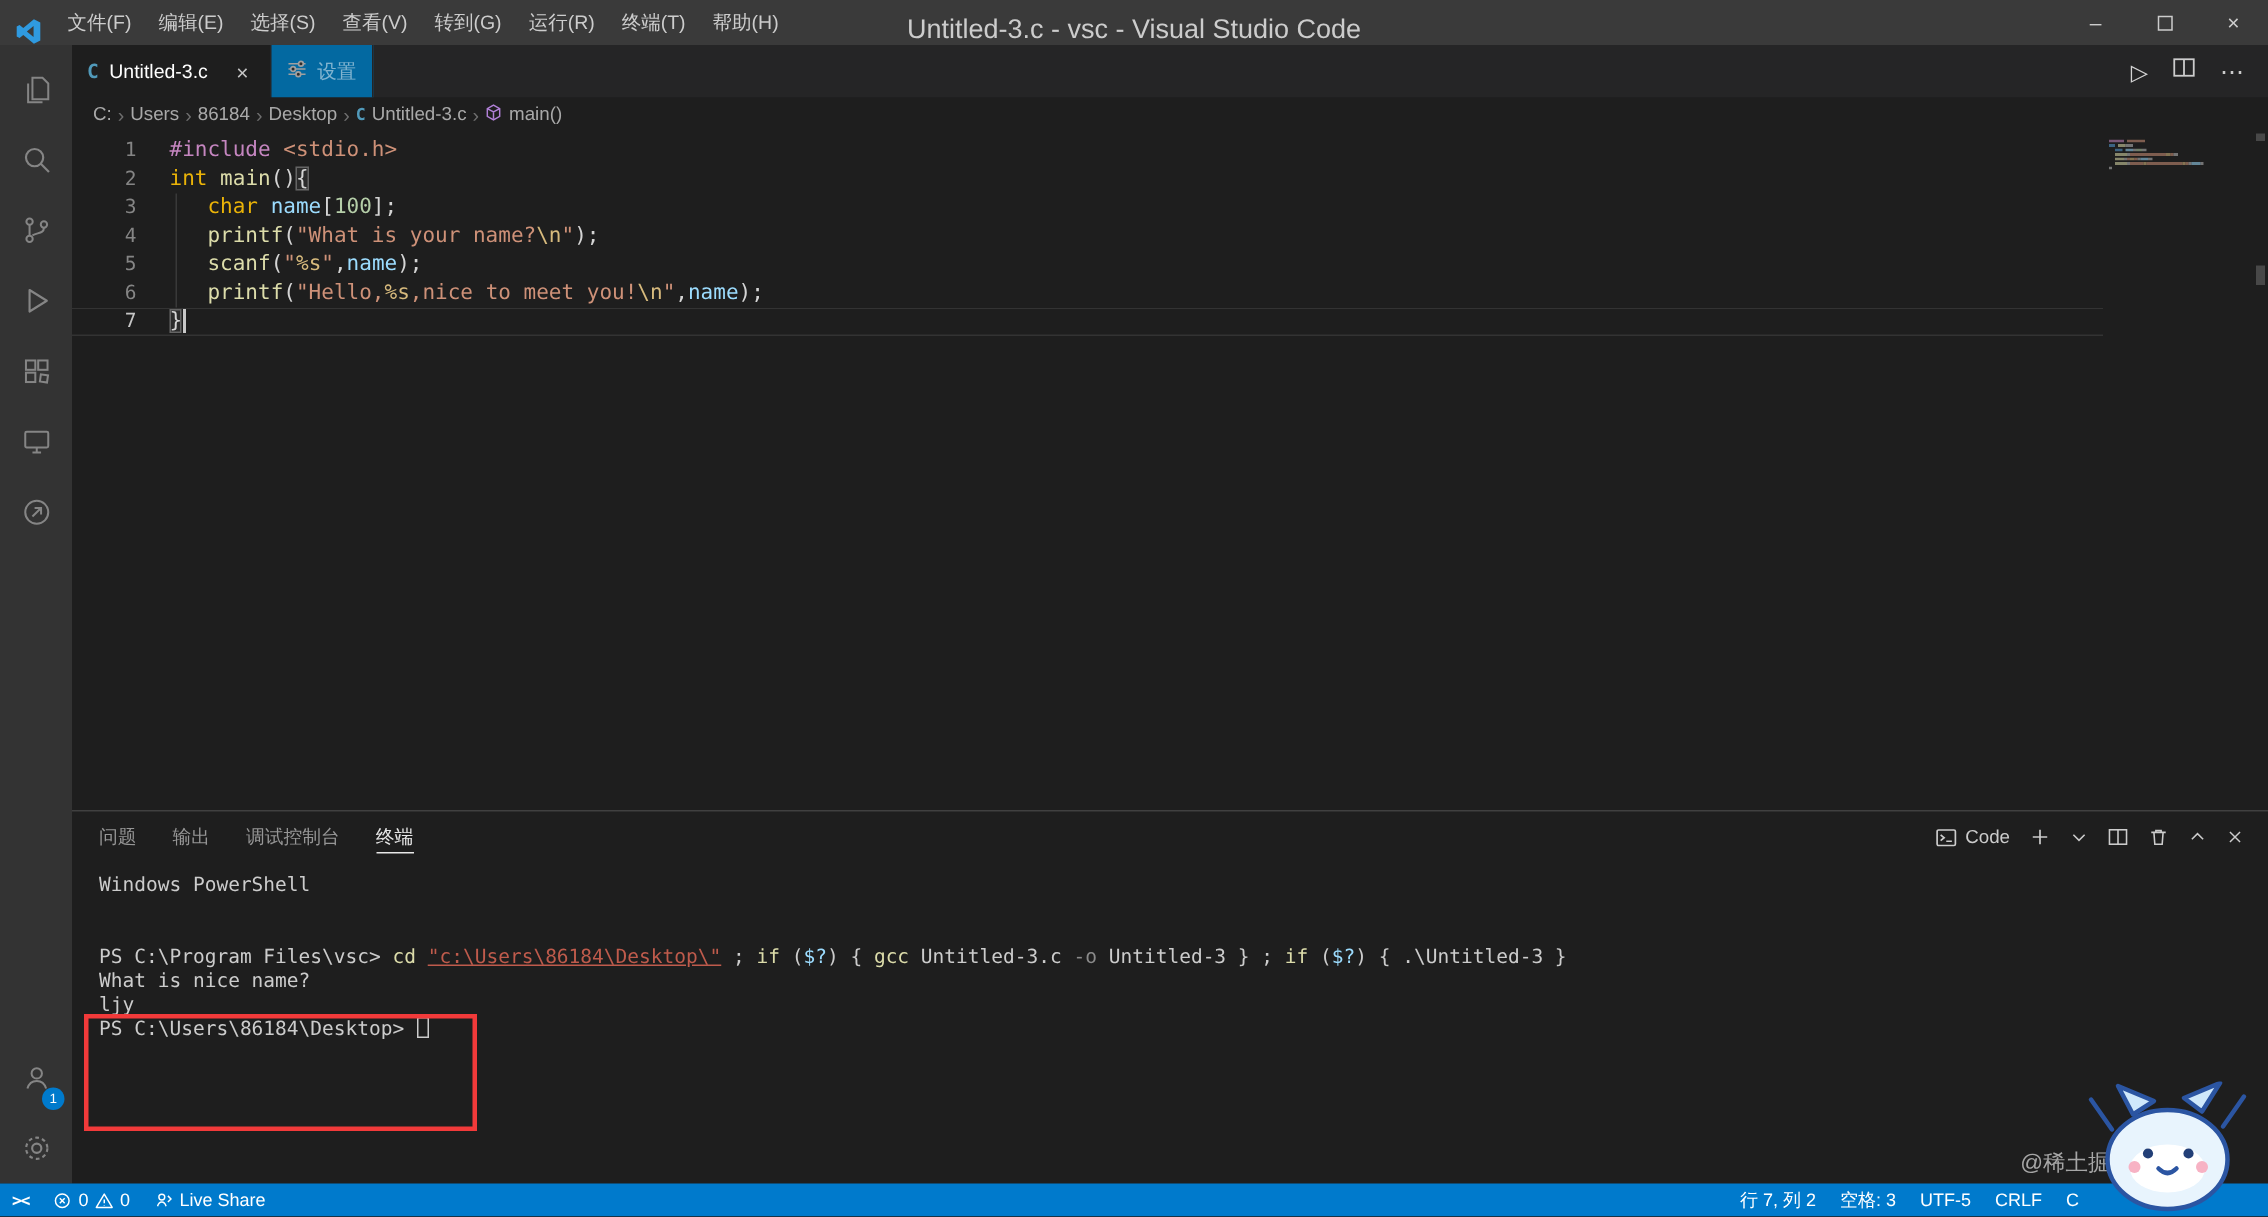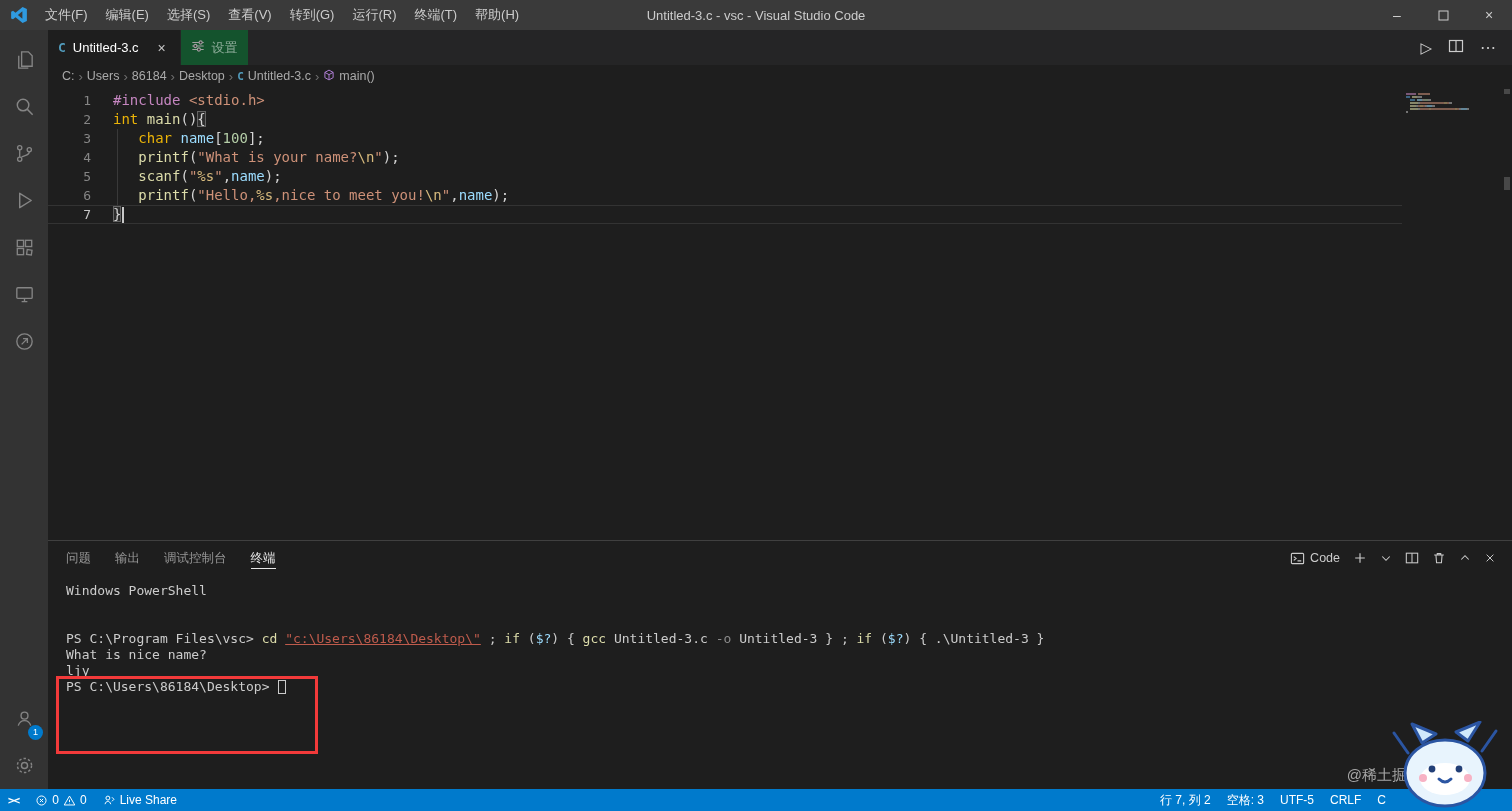--- a/index.html
+++ b/index.html
@@ -7,7 +7,7 @@
   .screen{position:relative;width:1512px;height:811px;display:flex;flex-direction:column;background:#1e1e1e}
 
   
-  .titlebar{flex:0 0 30px;height:30px;background:#3a3a3a;display:flex;align-items:center;color:#cccccc;font-size:13px;position:relative;z-index:5}
+  .titlebar{flex:0 0 30px;height:30px;background:#3a3a3a;display:flex;align-items:flex-end;color:#cccccc;font-size:13px;position:relative;z-index:5}
   .vscode-logo{width:18px;height:18px;margin:0 8px 0 10px;flex:0 0 auto}
   .menus{display:flex;height:30px}
   .menu-item{padding:0 9px;line-height:30px;cursor:default;white-space:nowrap}

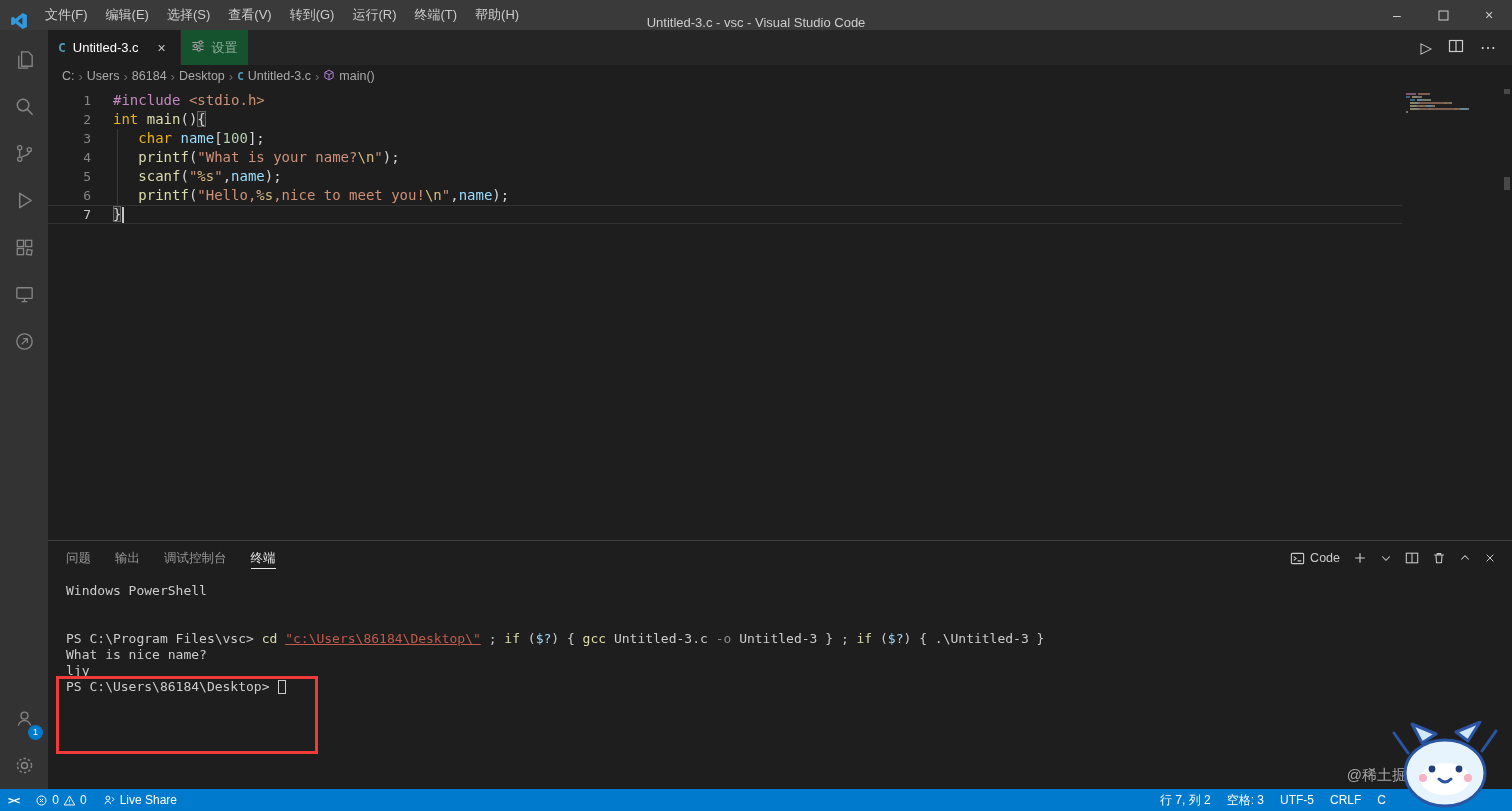--- a/index.html
+++ b/index.html
@@ -11,7 +11,7 @@
   .vscode-logo{width:18px;height:18px;margin:0 8px 0 10px;flex:0 0 auto}
   .menus{display:flex;height:30px}
   .menu-item{padding:0 9px;line-height:30px;cursor:default;white-space:nowrap}
-  .window-title{position:absolute;left:50%;transform:translateX(-50%);color:#cccccc;font-size:13px;white-space:nowrap}
+  .window-title{position:absolute;left:50%;transform:translateX(-50%);color:#cccccc;font-size:18px;white-space:nowrap}
   .win-controls{margin-left:auto;display:flex;height:30px}
   .win-btn{width:46px;height:30px;display:flex;align-items:center;justify-content:center;font-size:14px;color:#cccccc}
 

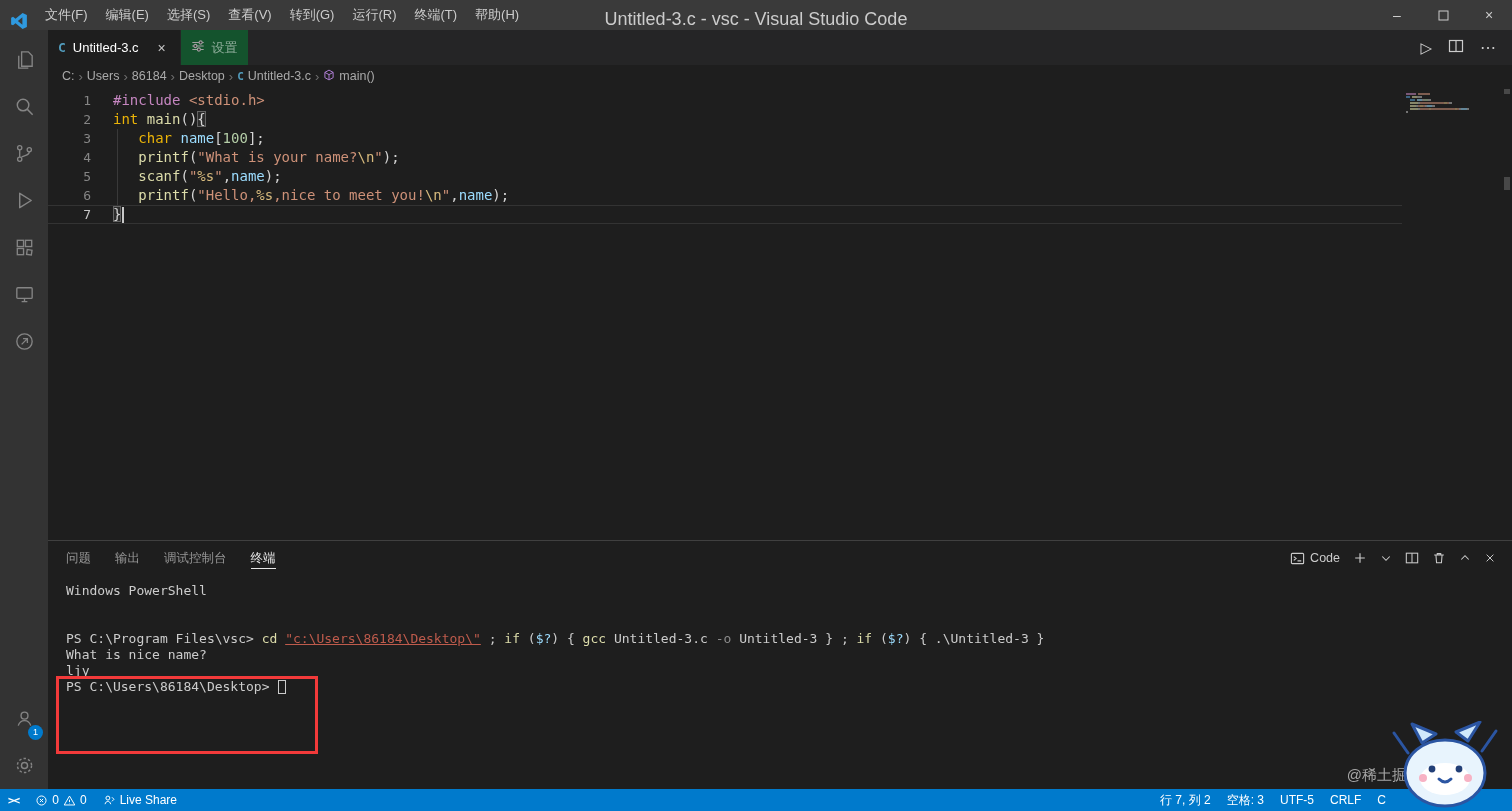--- a/index.html
+++ b/index.html
@@ -29,7 +29,7 @@
   .tabbar{flex:0 0 35px;height:35px;background:#252526;display:flex;align-items:stretch}
   .tab{display:flex;align-items:center;padding:0 10px;font-size:13px;gap:7px;border-right:1px solid #252526;cursor:default;white-space:nowrap}
   .tab.active{background:#1e1e1e;color:#ffffff}
-  .tab.inactive{background:#14532d;color:rgba(255,255,255,0.5)}
+  .tab.inactive{background:#0369a1;color:rgba(255,255,255,0.5)}
   .tab-close{margin-left:8px;color:#c5c5c5;font-size:14px;width:16px;text-align:center}
   .cfile{color:#519aba;font-weight:bold;font-family:"DejaVu Sans Mono",monospace;font-size:13px}
   .editor-actions{margin-left:auto;display:flex;align-items:center;gap:16px;padding-right:16px;color:#cccccc}

